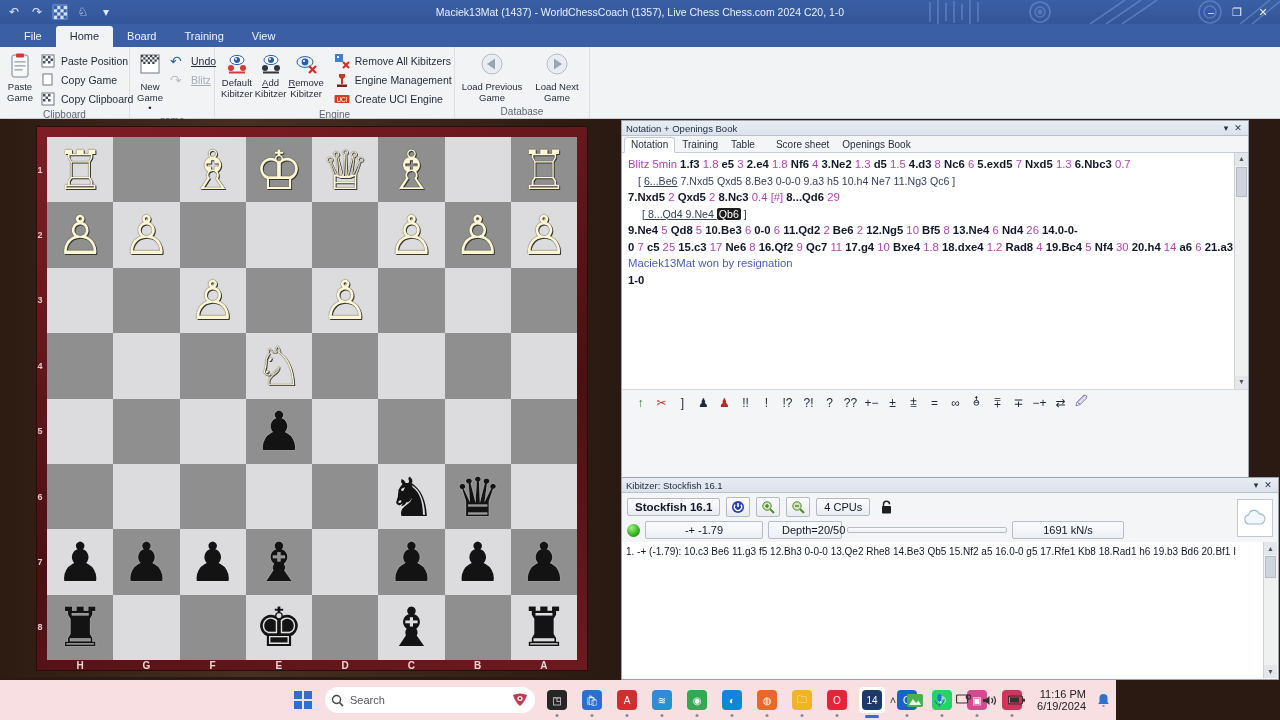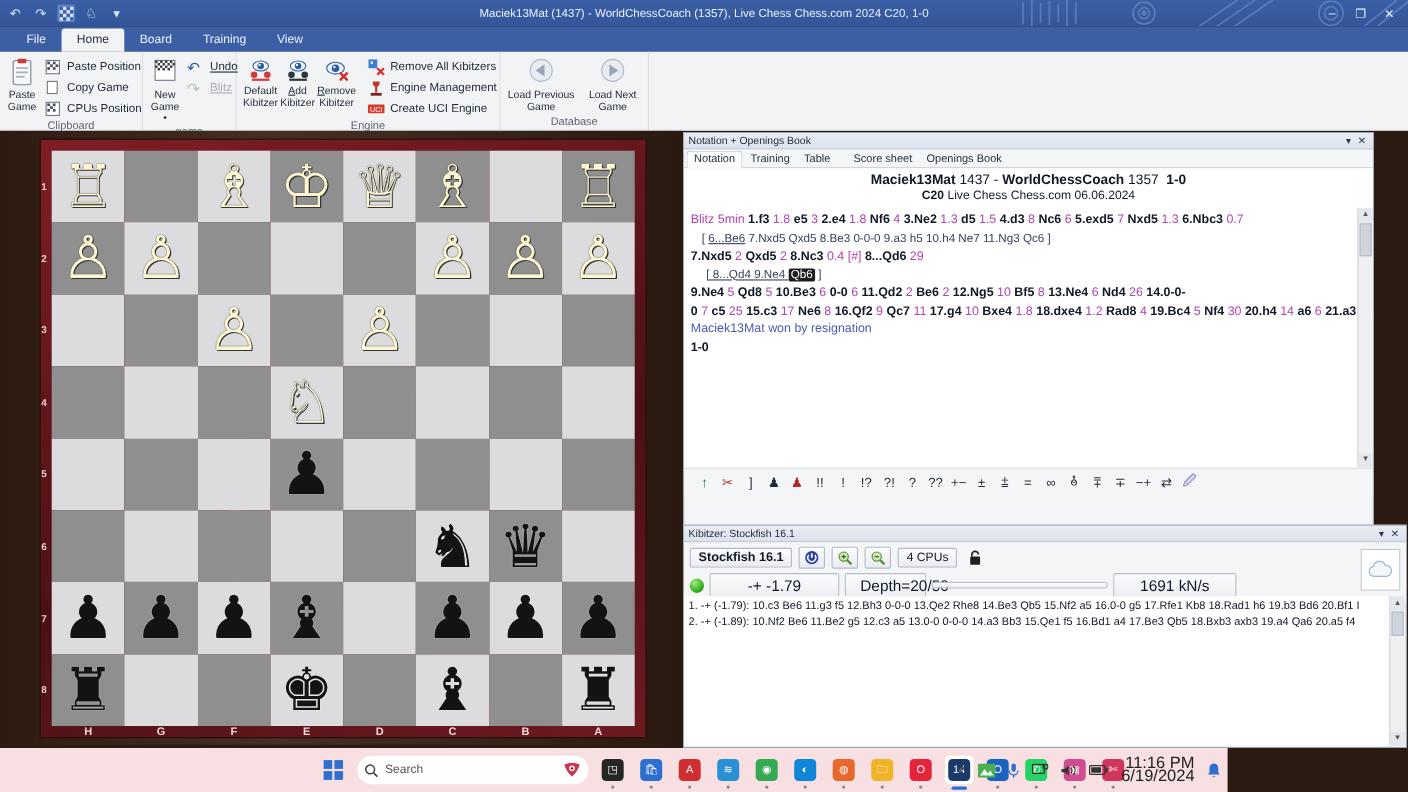--- a/index.html
+++ b/index.html
@@ -266,7 +266,7 @@
               <rect x="8" y="8" width="2.5" height="2.5"></rect>
                 </g>
             </svg>
-            <span class="lbl">CPUs Position</span>
+            <span class="lbl">Copy Clipboard</span>
           </div>
         </div>
       </div>

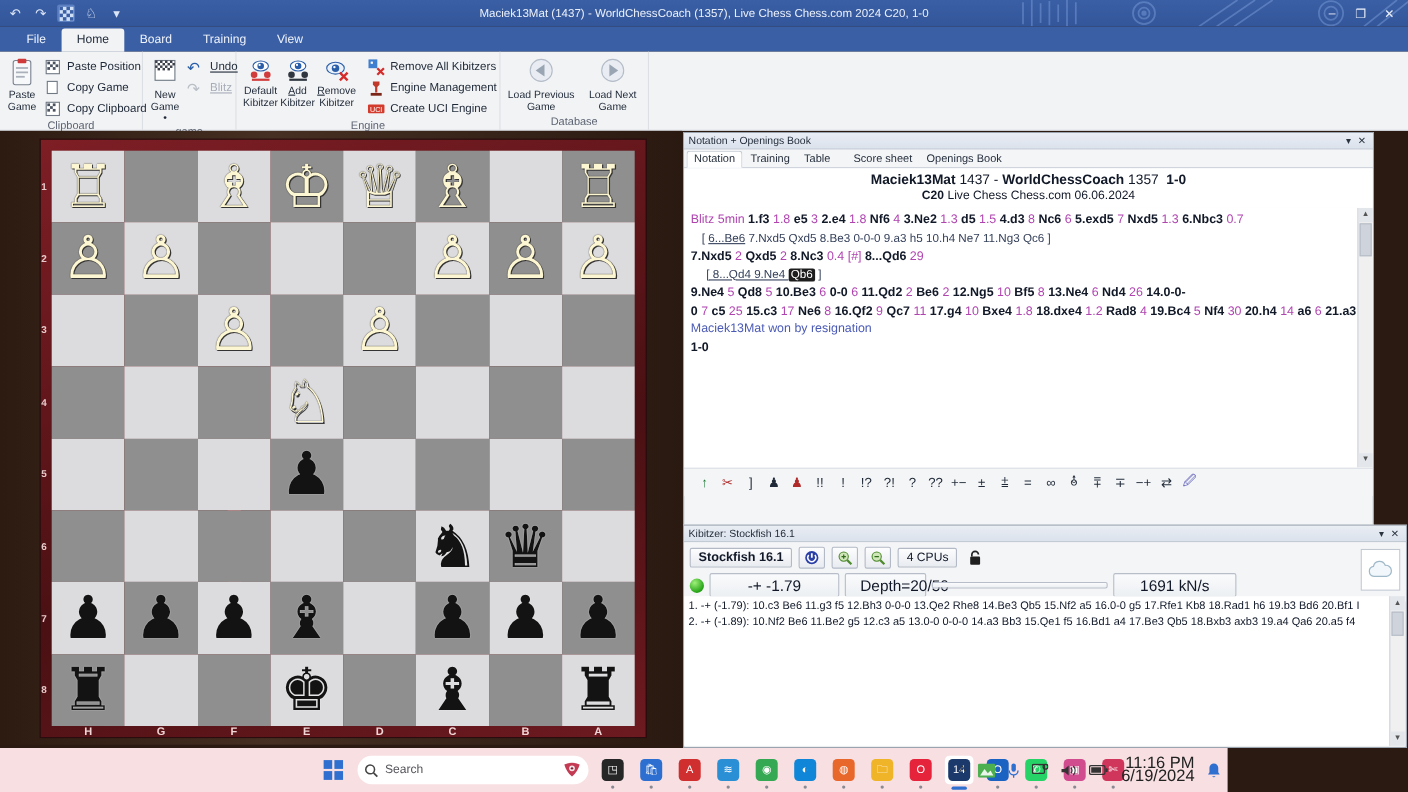--- a/index.html
+++ b/index.html
@@ -570,20 +570,6 @@
       <div class="ntab">Openings Book</div>
     </div>
 
-    <div class="gamehdr">
-      <div class="gh1">
-        <b>Maciek13Mat</b>
-        <span>1437</span>
-        <span>-</span>
-        <b>WorldChessCoach</b>
-        <span>1357</span>
-        &nbsp;<b>1-0</b>
-      </div>
-      <div class="gh2">
-        <b>C20</b>
-        <span>Live Chess Chess.com 06.06.2024</span>
-      </div>
-    </div>
 
     <div class="notation" style="height:236px">
       <div>

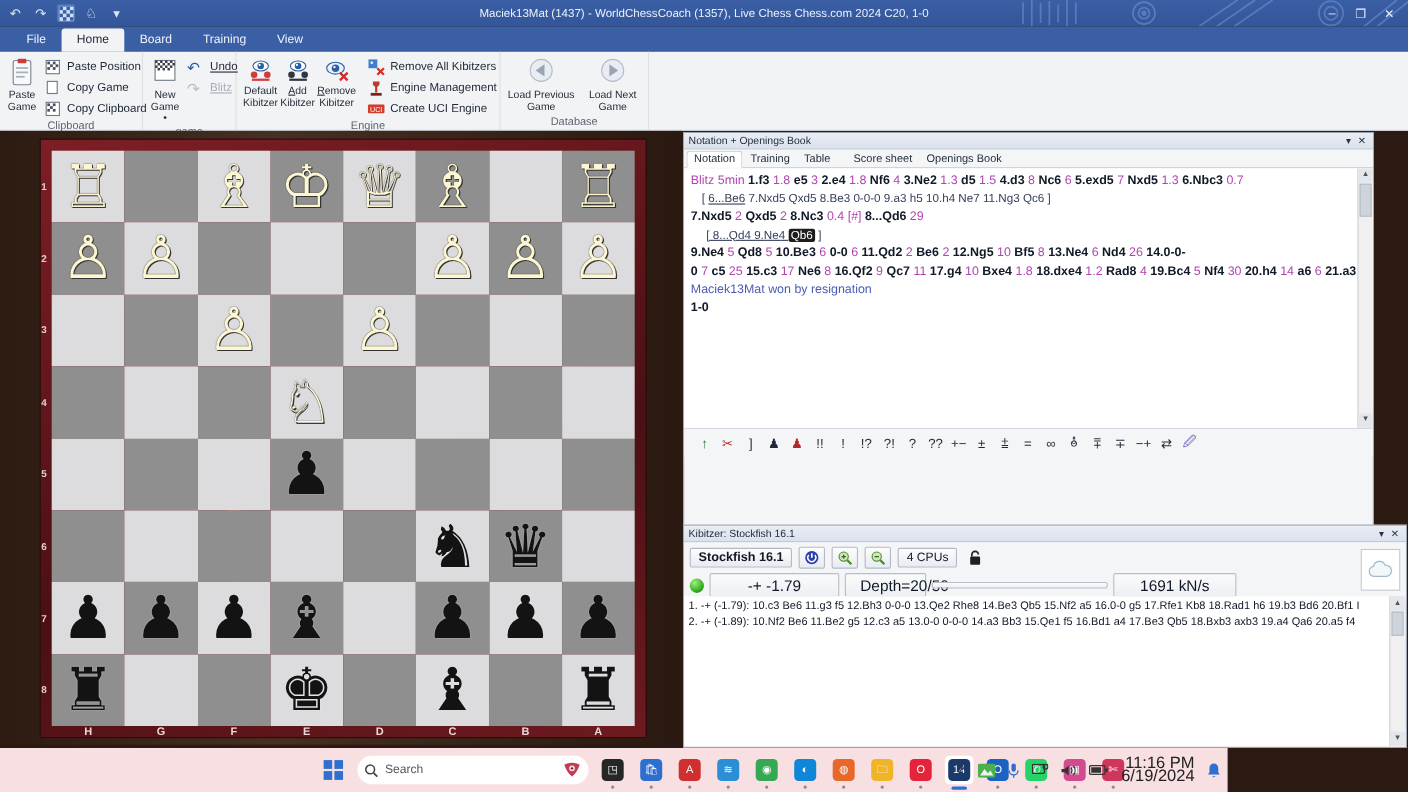--- a/index.html
+++ b/index.html
@@ -138,7 +138,7 @@
   .led { width:13px; height:13px; border-radius:50%;
          background:radial-gradient(circle at 35% 30%,#9ff07a,#25a316 70%,#14760c); }
   .ofield { border:1px solid #b7bec9; border-radius:2px;
-            background:linear-gradient(180deg,#fafbfc,#eceff3); font-size:14px;
+            background:linear-gradient(180deg,#fafbfc,#eceff3); font-size:11px;
             color:#111827; padding:2px 13px; text-align:center; }
   .cloudbtn { position:absolute; right:5px; top:21px; width:36px; height:38px;
               border:1px solid #c2c8d2; background:#fff; display:flex;

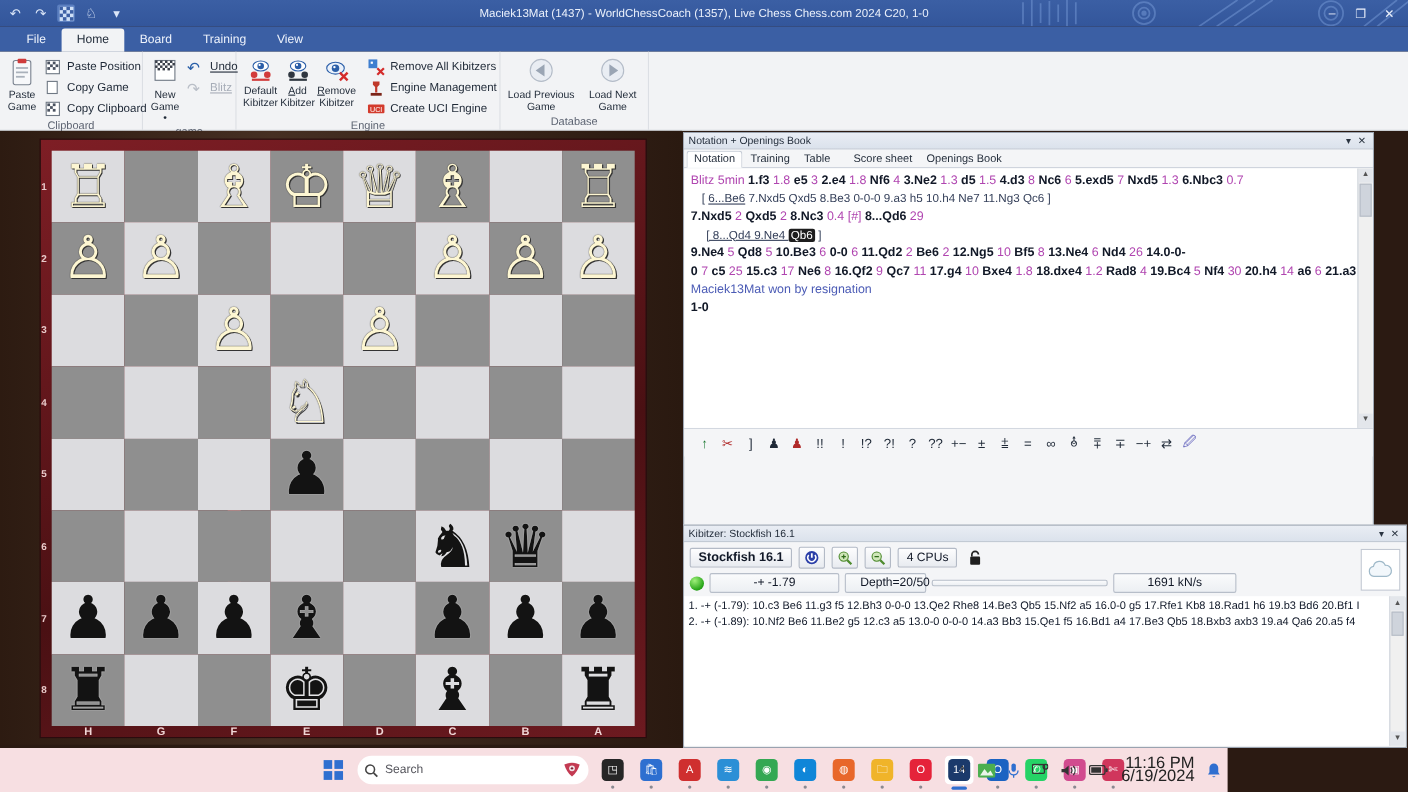--- a/index.html
+++ b/index.html
@@ -675,7 +675,6 @@
 
     <div class="englines" style="top:64px; bottom:1px;">
       <div class="ln">1. -+ (-1.79): 10.c3 Be6 11.g3 f5 12.Bh3 0-0-0 13.Qe2 Rhe8 14.Be3 Qb5 15.Nf2 a5 16.0-0 g5 17.Rfe1 Kb8 18.Rad1 h6 19.b3 Bd6 20.Bf1 I</div>
-      <div class="ln">2. -+ (-1.89): 10.Nf2 Be6 11.Be2 g5 12.c3 a5 13.0-0 0-0-0 14.a3 Bb3 15.Qe1 f5 16.Bd1 a4 17.Be3 Qb5 18.Bxb3 axb3 19.a4 Qa6 20.a5 f4</div>
     </div>
     <div class="vscroll" style="top:64px; bottom:1px; right:1px;">
       <div class="ar">▲</div>

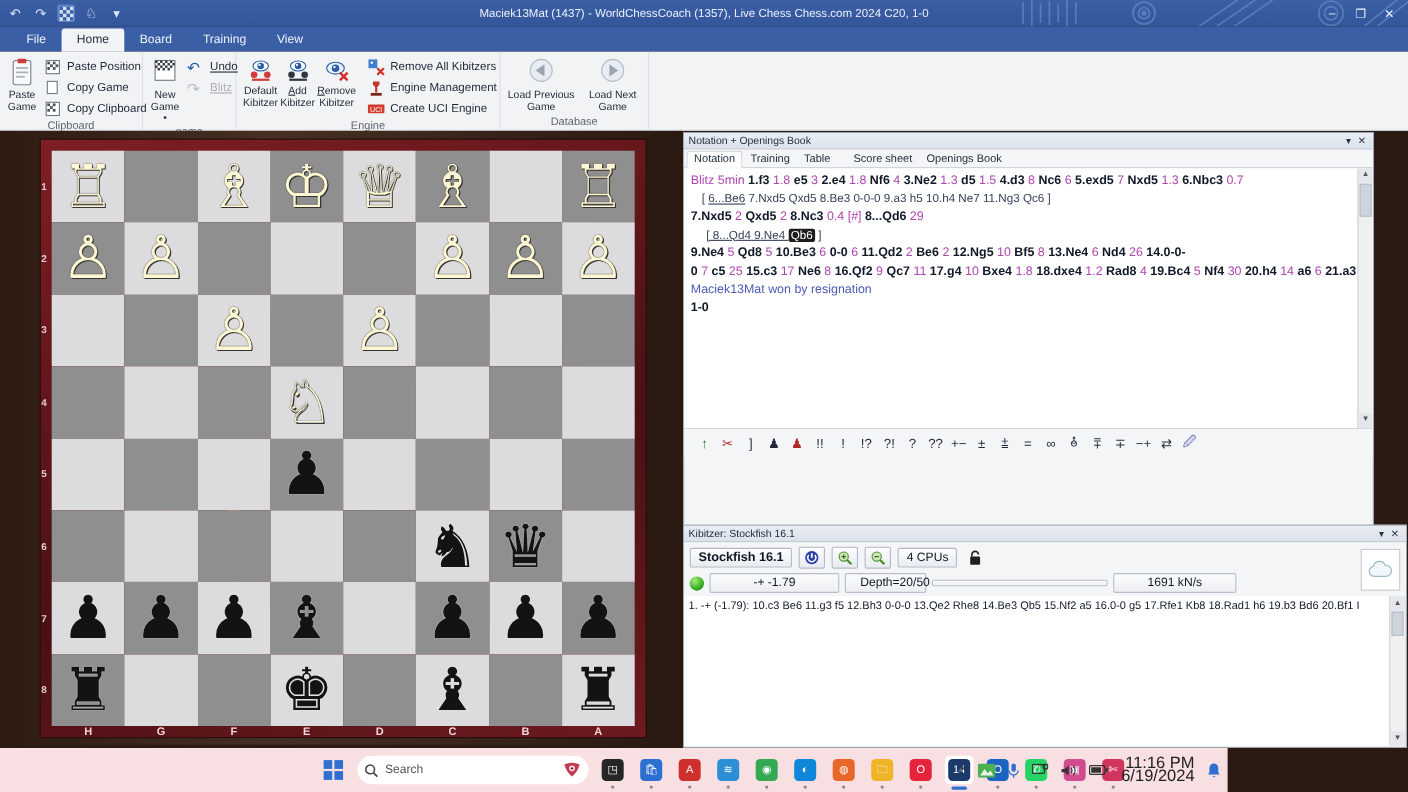--- a/index.html
+++ b/index.html
@@ -163,7 +163,7 @@
                      width:14px; height:3px; border-radius:2px; background:#2f6fd0; }
   .tray { position:absolute; right:6px; top:0; height:40px; display:flex; align-items:center; gap:11px; }
   .tray .ti { display:flex; align-items:center; justify-content:center; }
-  .clock { text-align:right; font-size:15px; color:#222; line-height:12px; }
+  .clock { text-align:right; font-size:11px; color:#222; line-height:12px; }
 </style>
 </head>
 <body>

